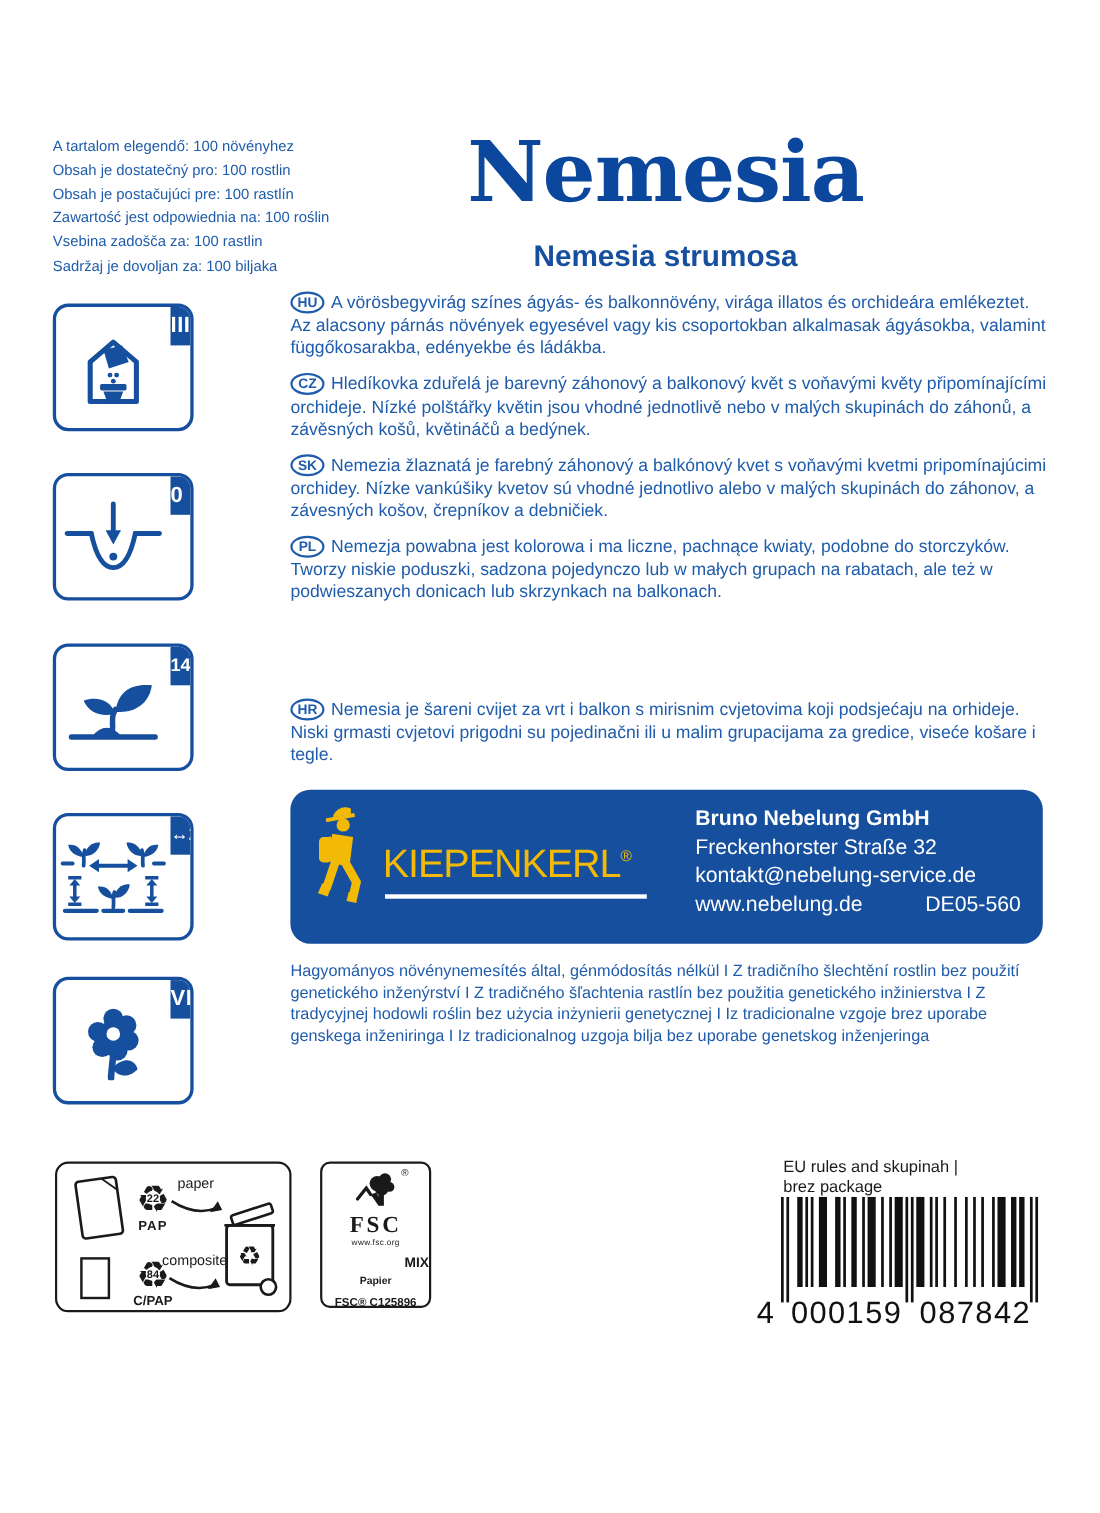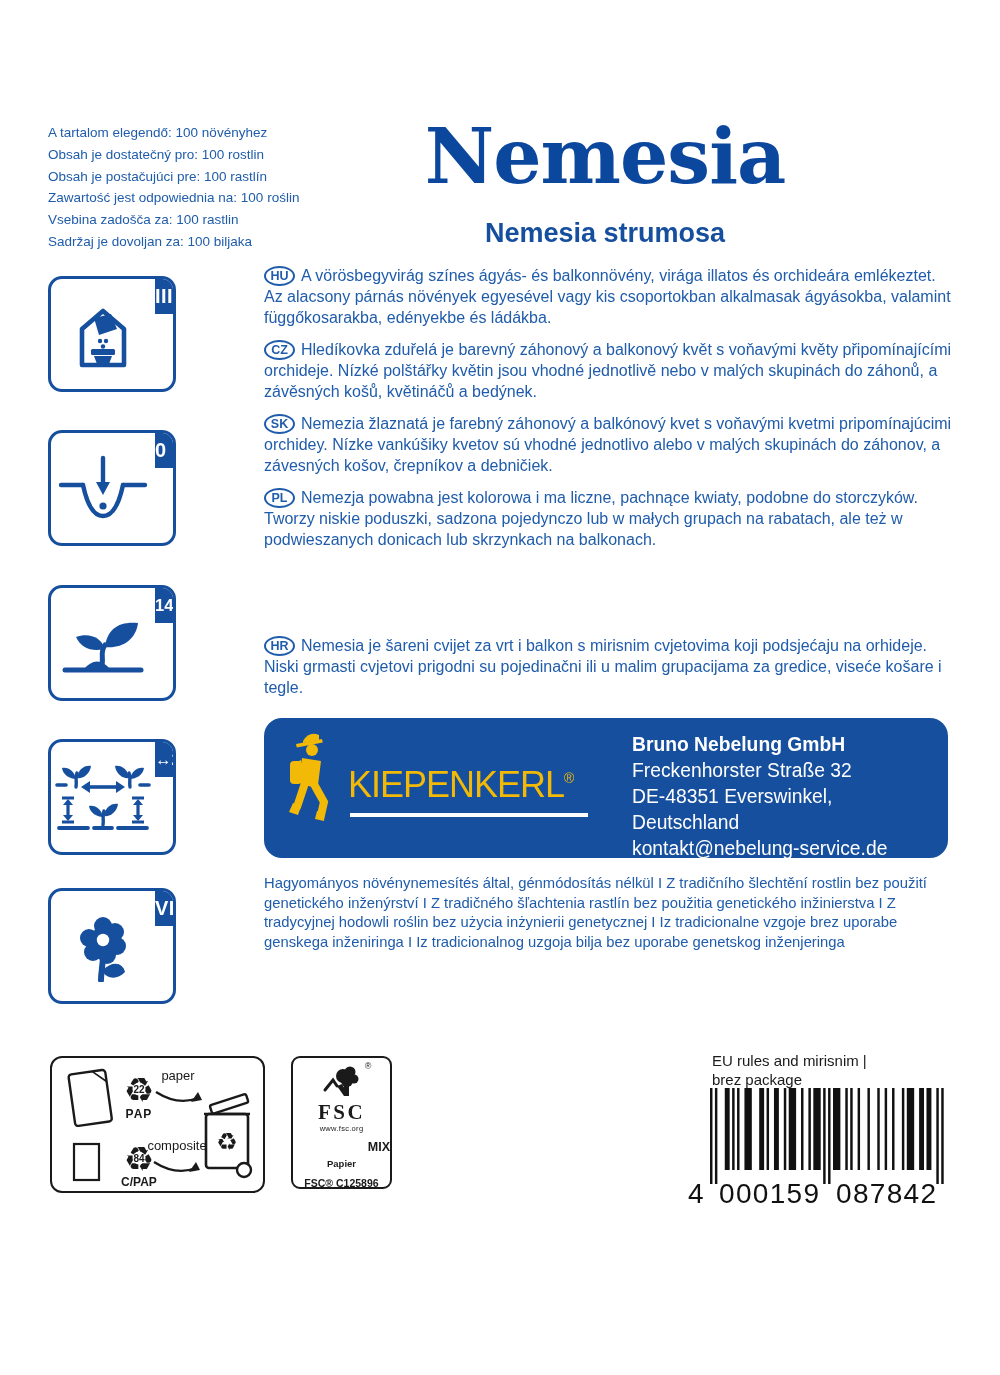--- a/index.html
+++ b/index.html
@@ -220,7 +220,6 @@
     <div class="addr">
       <div class="addr-name">Bruno Nebelung GmbH</div>
       <div>Freckenhorster Straße 32</div>
-      <div>DE-48351 Everswinkel, Deutschland</div>
       <div>kontakt@nebelung-service.de</div>
       <div class="addr-row">
         <span>www.nebelung.de</span>

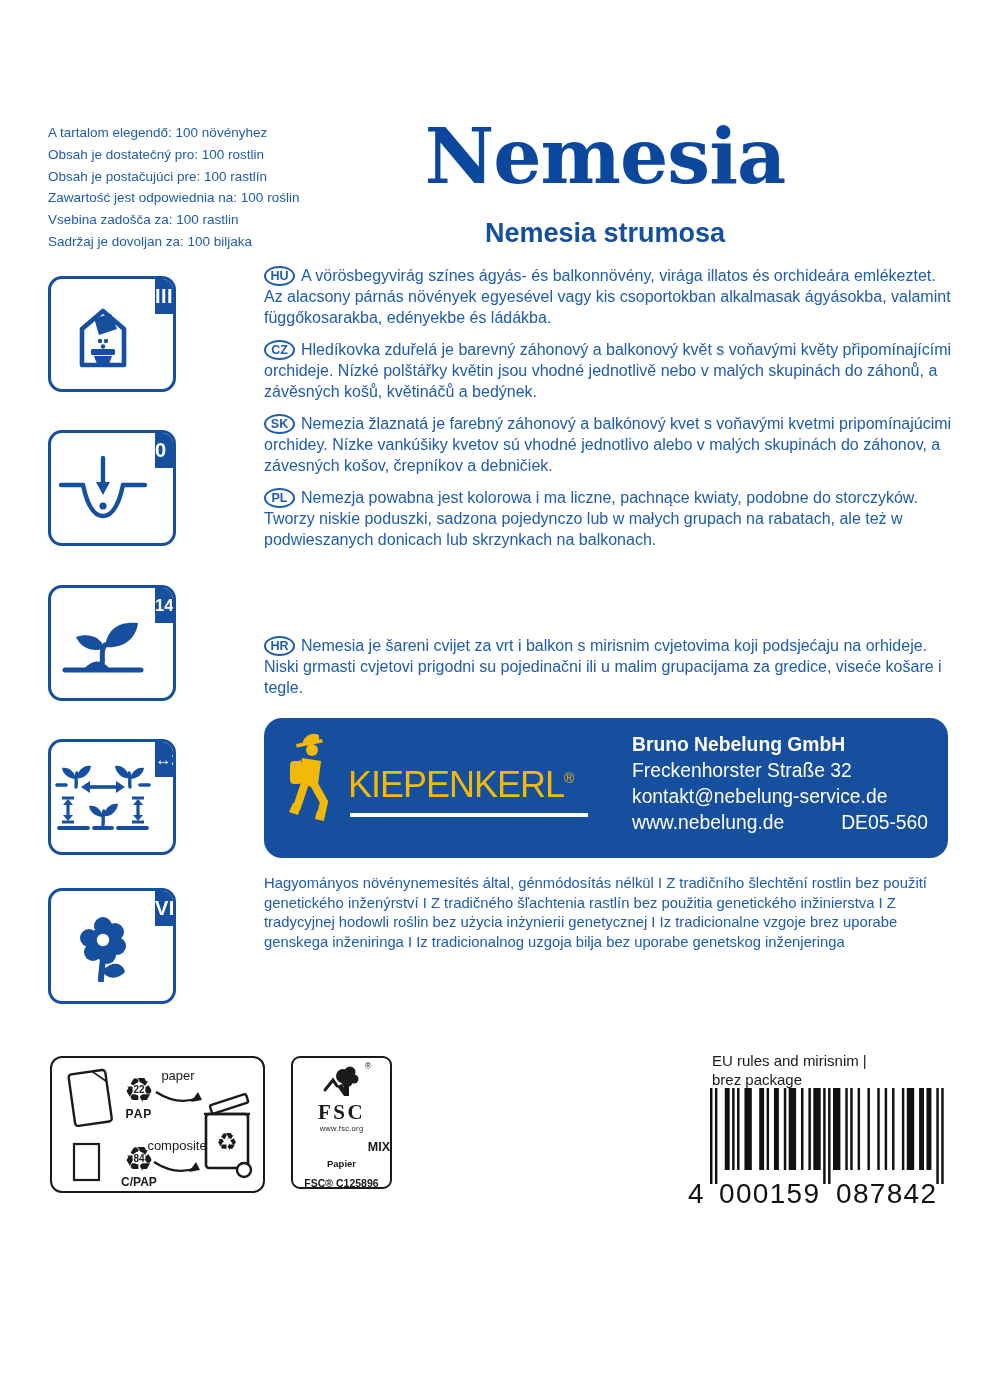--- a/index.html
+++ b/index.html
@@ -286,7 +286,7 @@
   </div>
 
   <div class="eu-note">
-    <div>EU rules and mirisnim |</div>
+    <div>EU rules and skupinah |</div>
     <div>brez package</div>
   </div>
   <div class="barcode">

